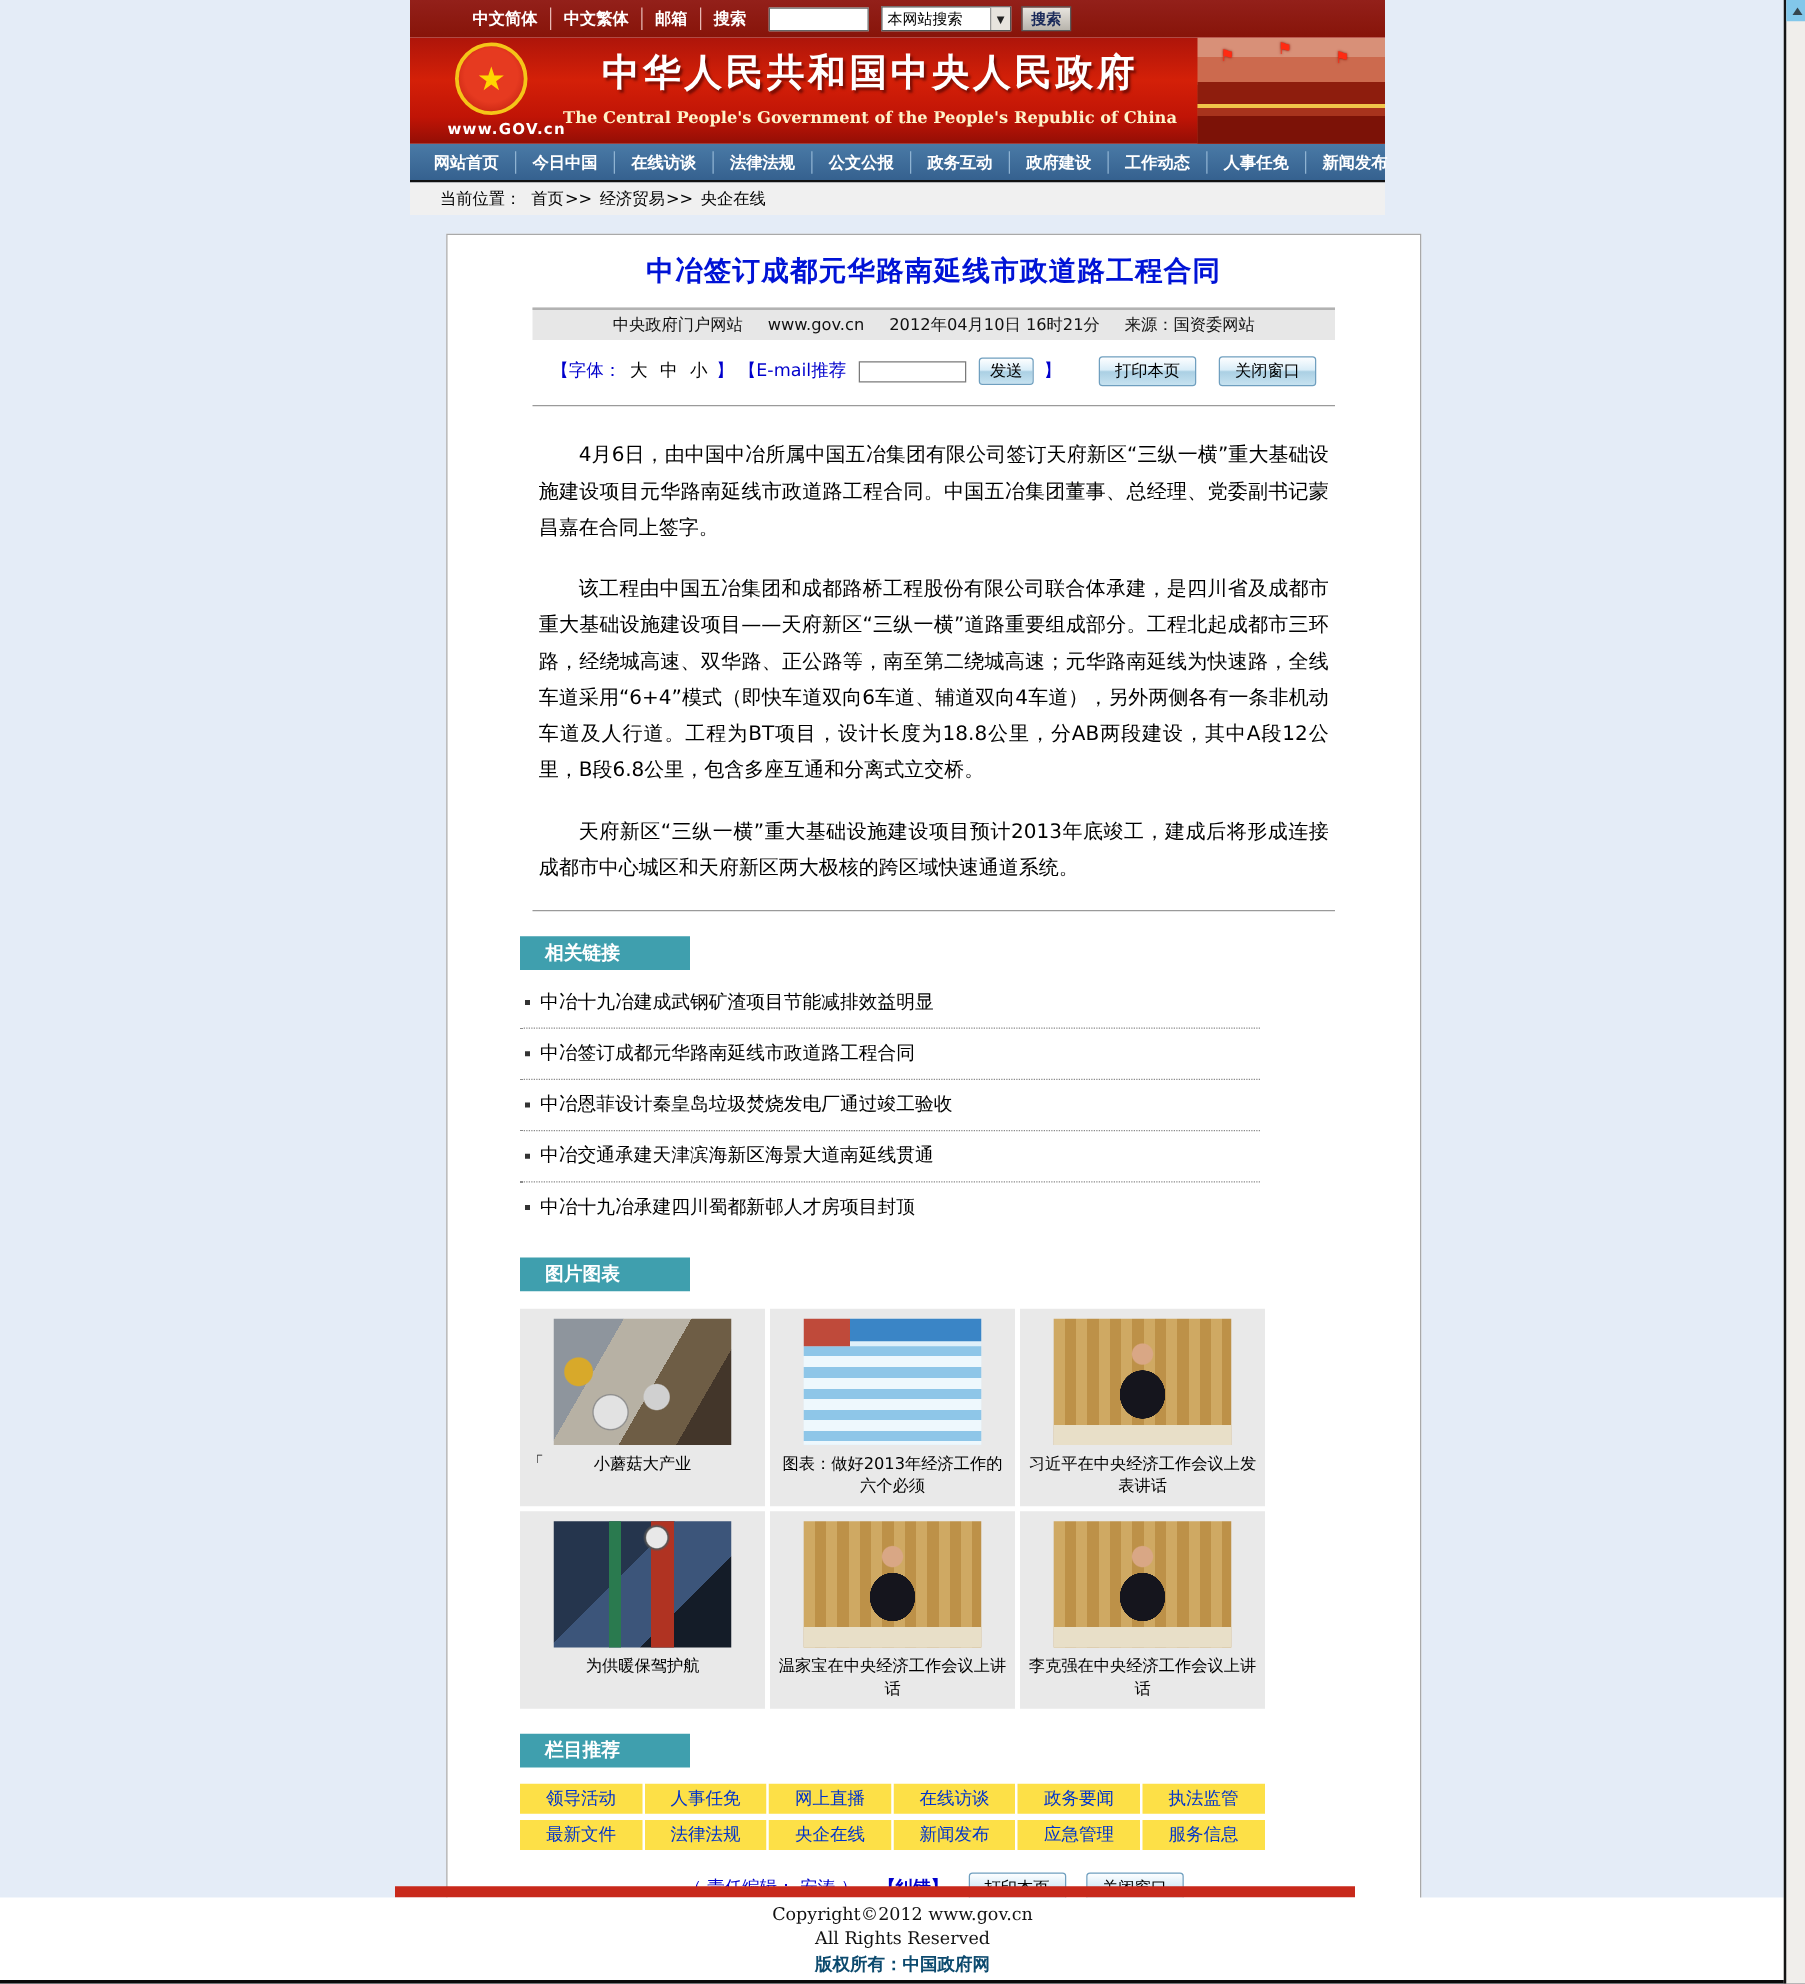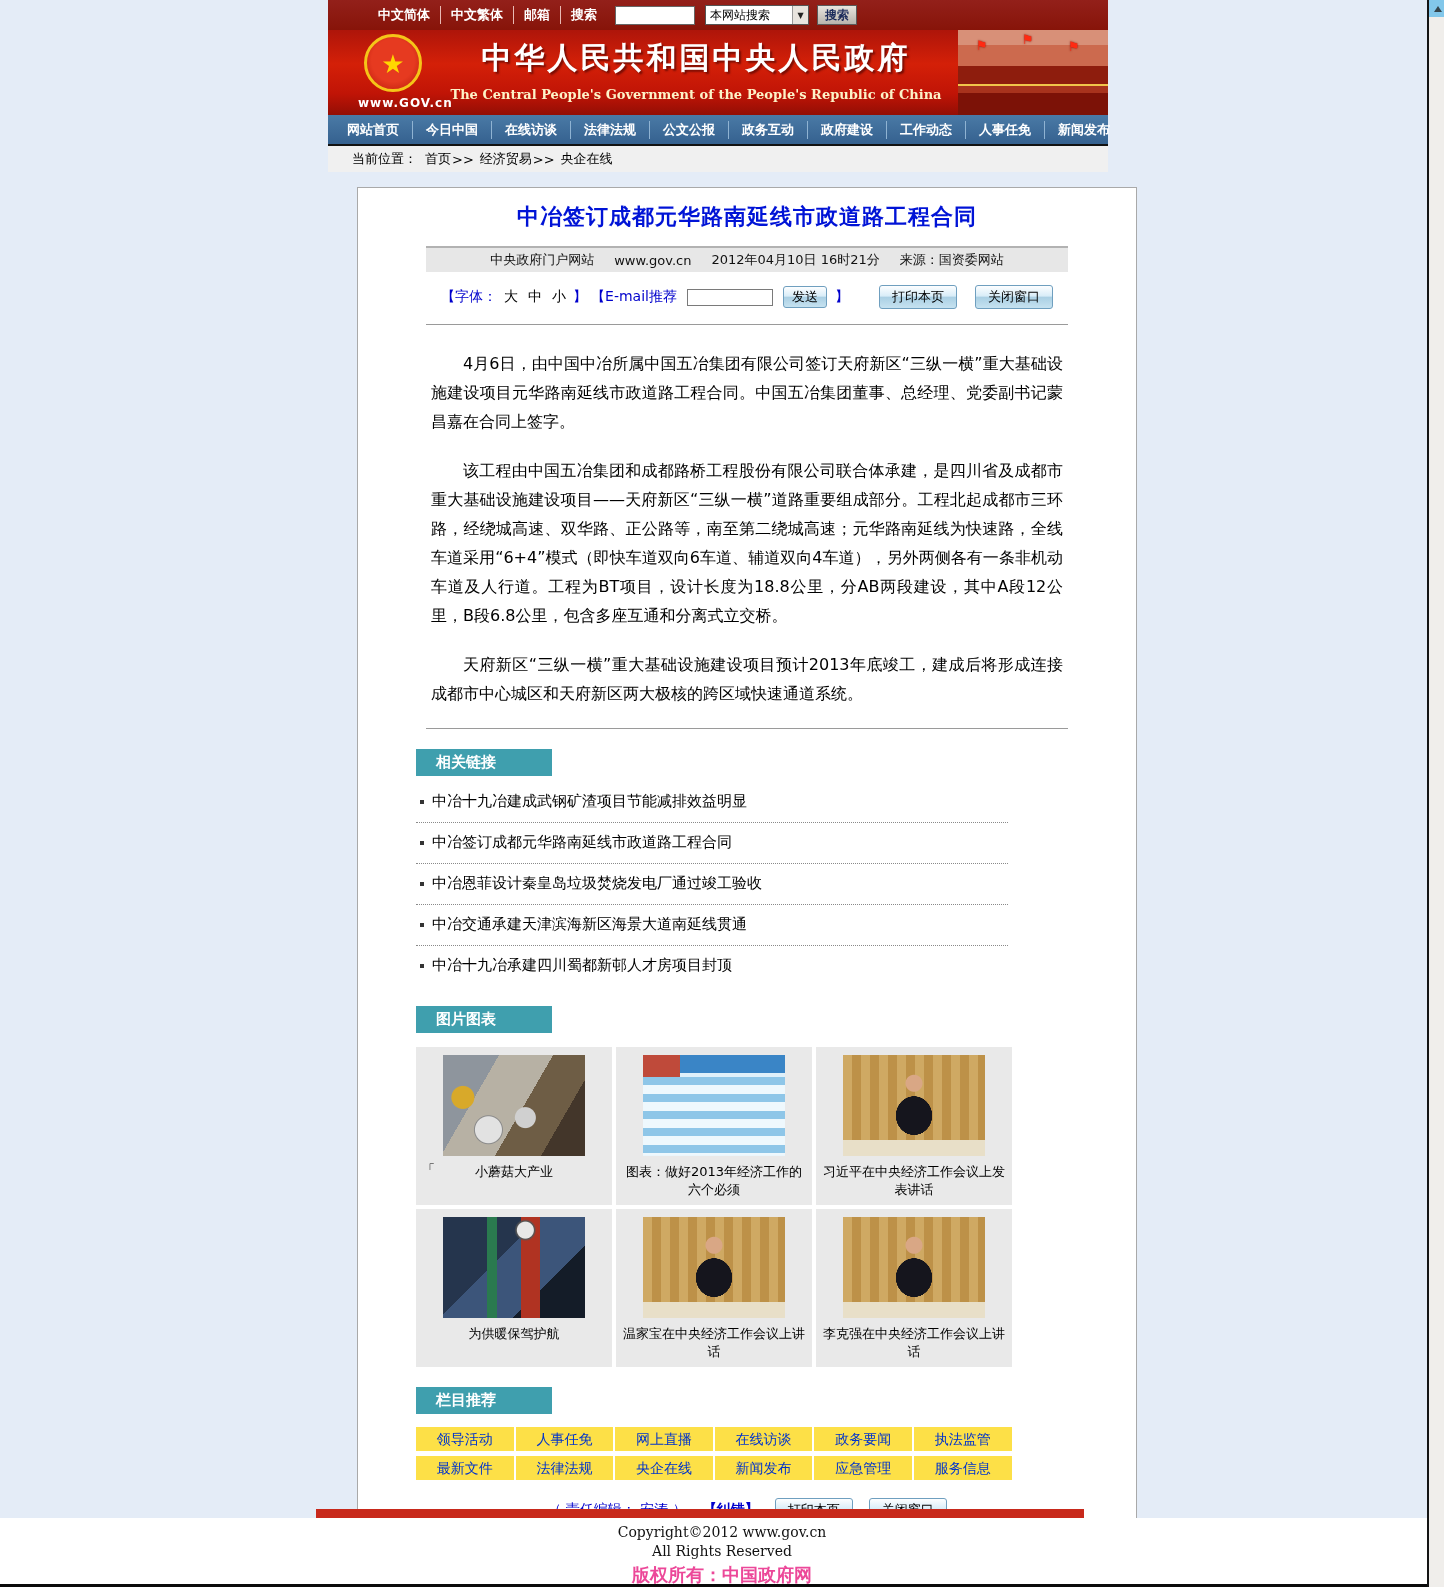--- a/index.html
+++ b/index.html
@@ -202,7 +202,7 @@
   .footer-wrap .line { line-height:19px; }
   .footer-owner {
     font-family:Liberation Serif, serif;
-    color:#ec4899; font-weight:bold; font-size:18px; margin-top:2px;
+    color:#0c4a6e; font-weight:bold; font-size:14px; margin-top:2px;
   }
 
   

